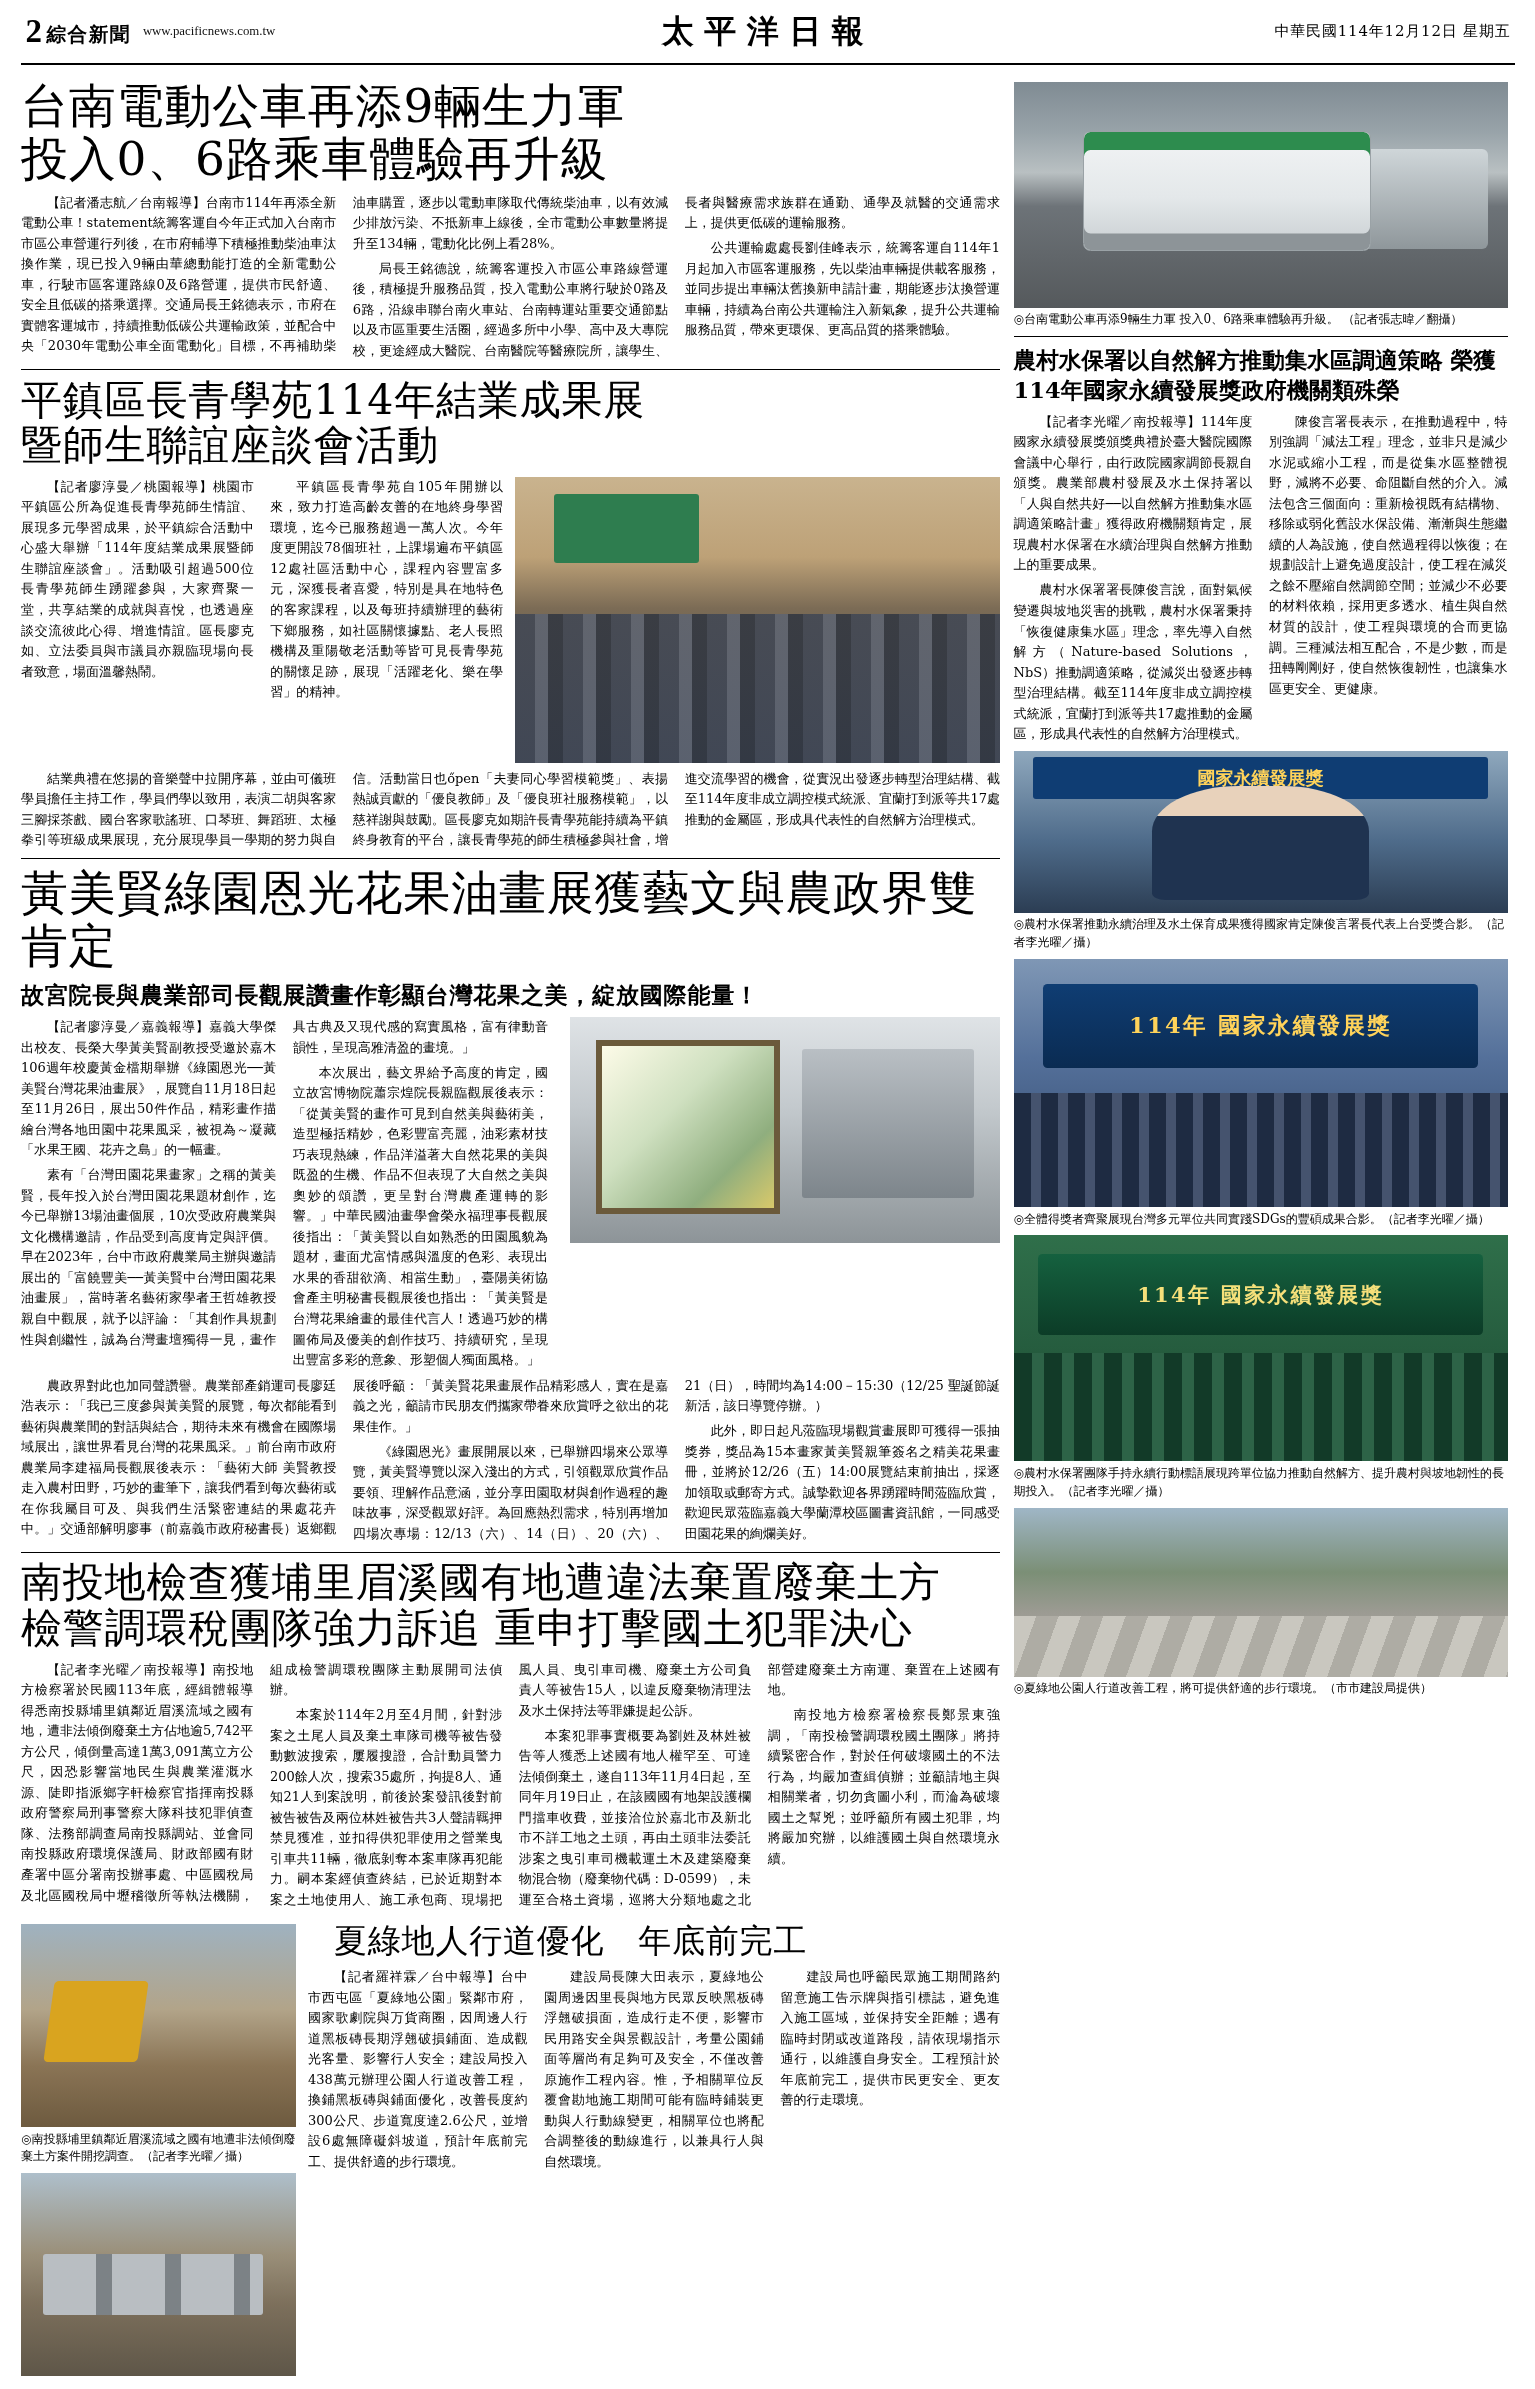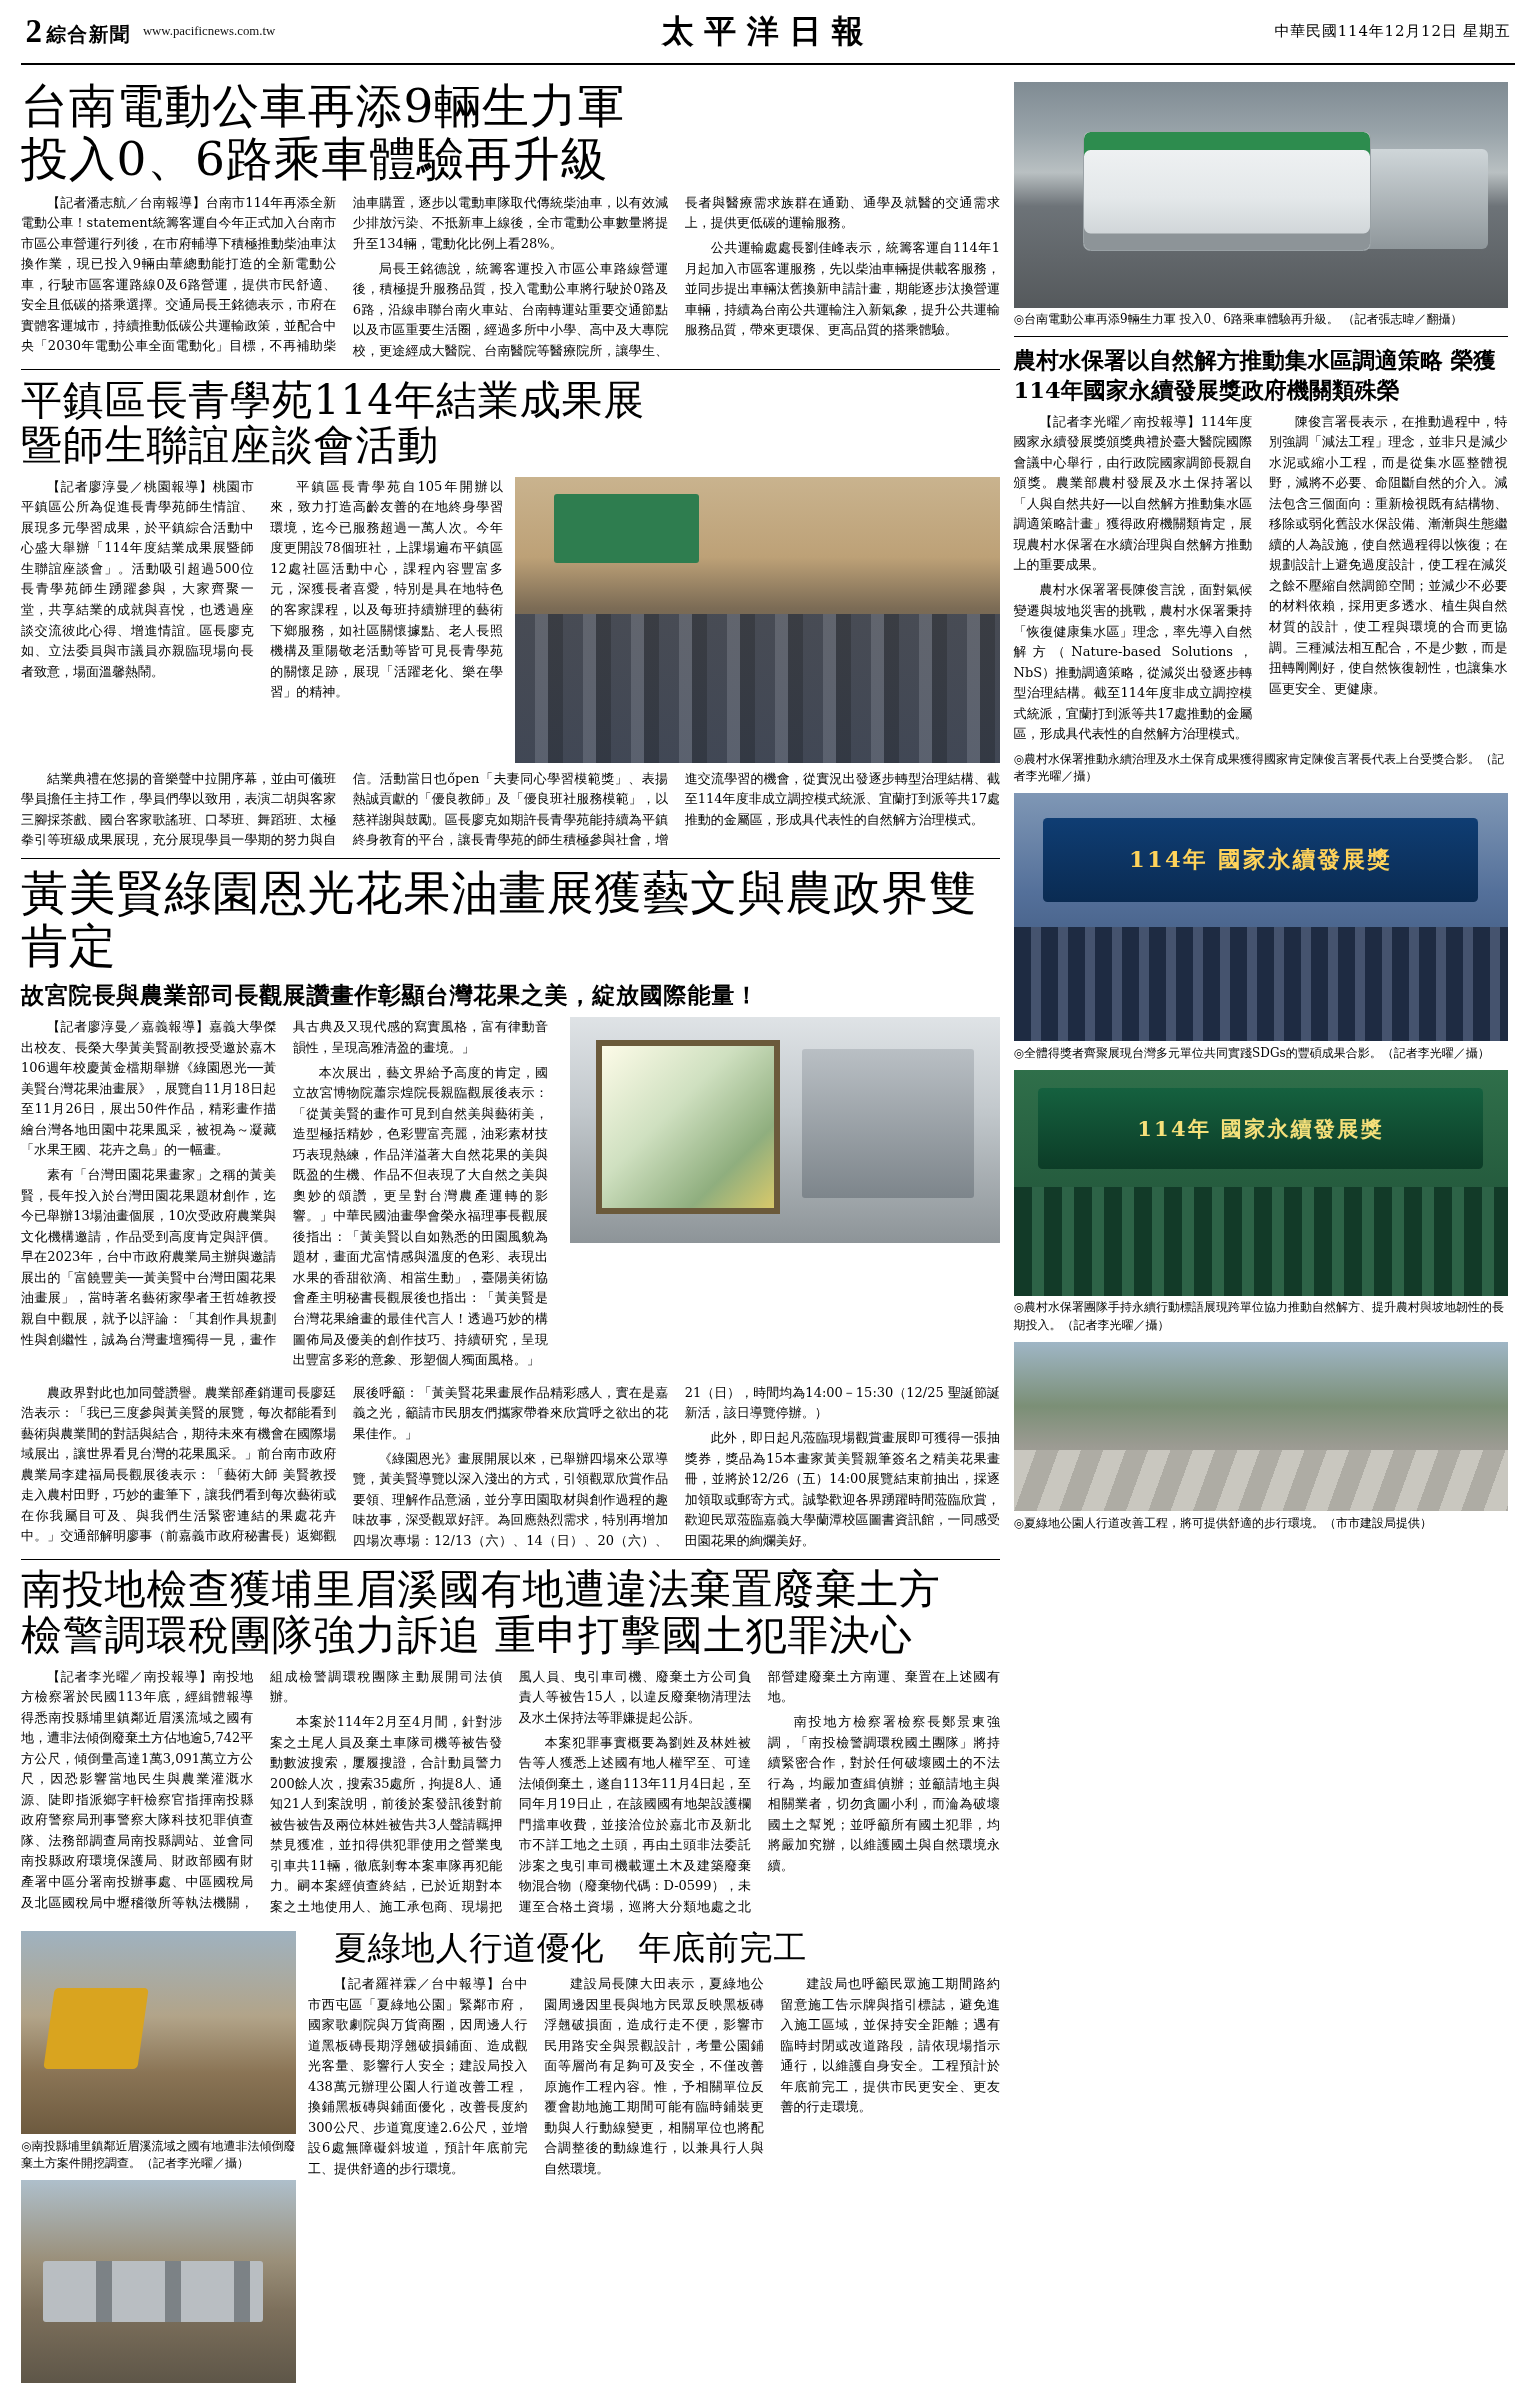--- a/index.html
+++ b/index.html
@@ -350,6 +350,9 @@
         </div>
 
         <div class="figure">
+          <div class="photo ph-person">
+            <div class="banner" style="position:absolute;left:4%;top:4%;width:92%;height:26%;background:#0f3d73;color:#ffd35a;display:flex;align-items:center;justify-content:center;font-size:18px;font-weight:bold;border-radius:3px;">國家永續發展獎</div>
+          </div>
           <div class="caption">◎農村水保署推動永續治理及水土保育成果獲得國家肯定陳俊言署長代表上台受獎合影。（記者李光曜／攝）</div>
         </div>
 

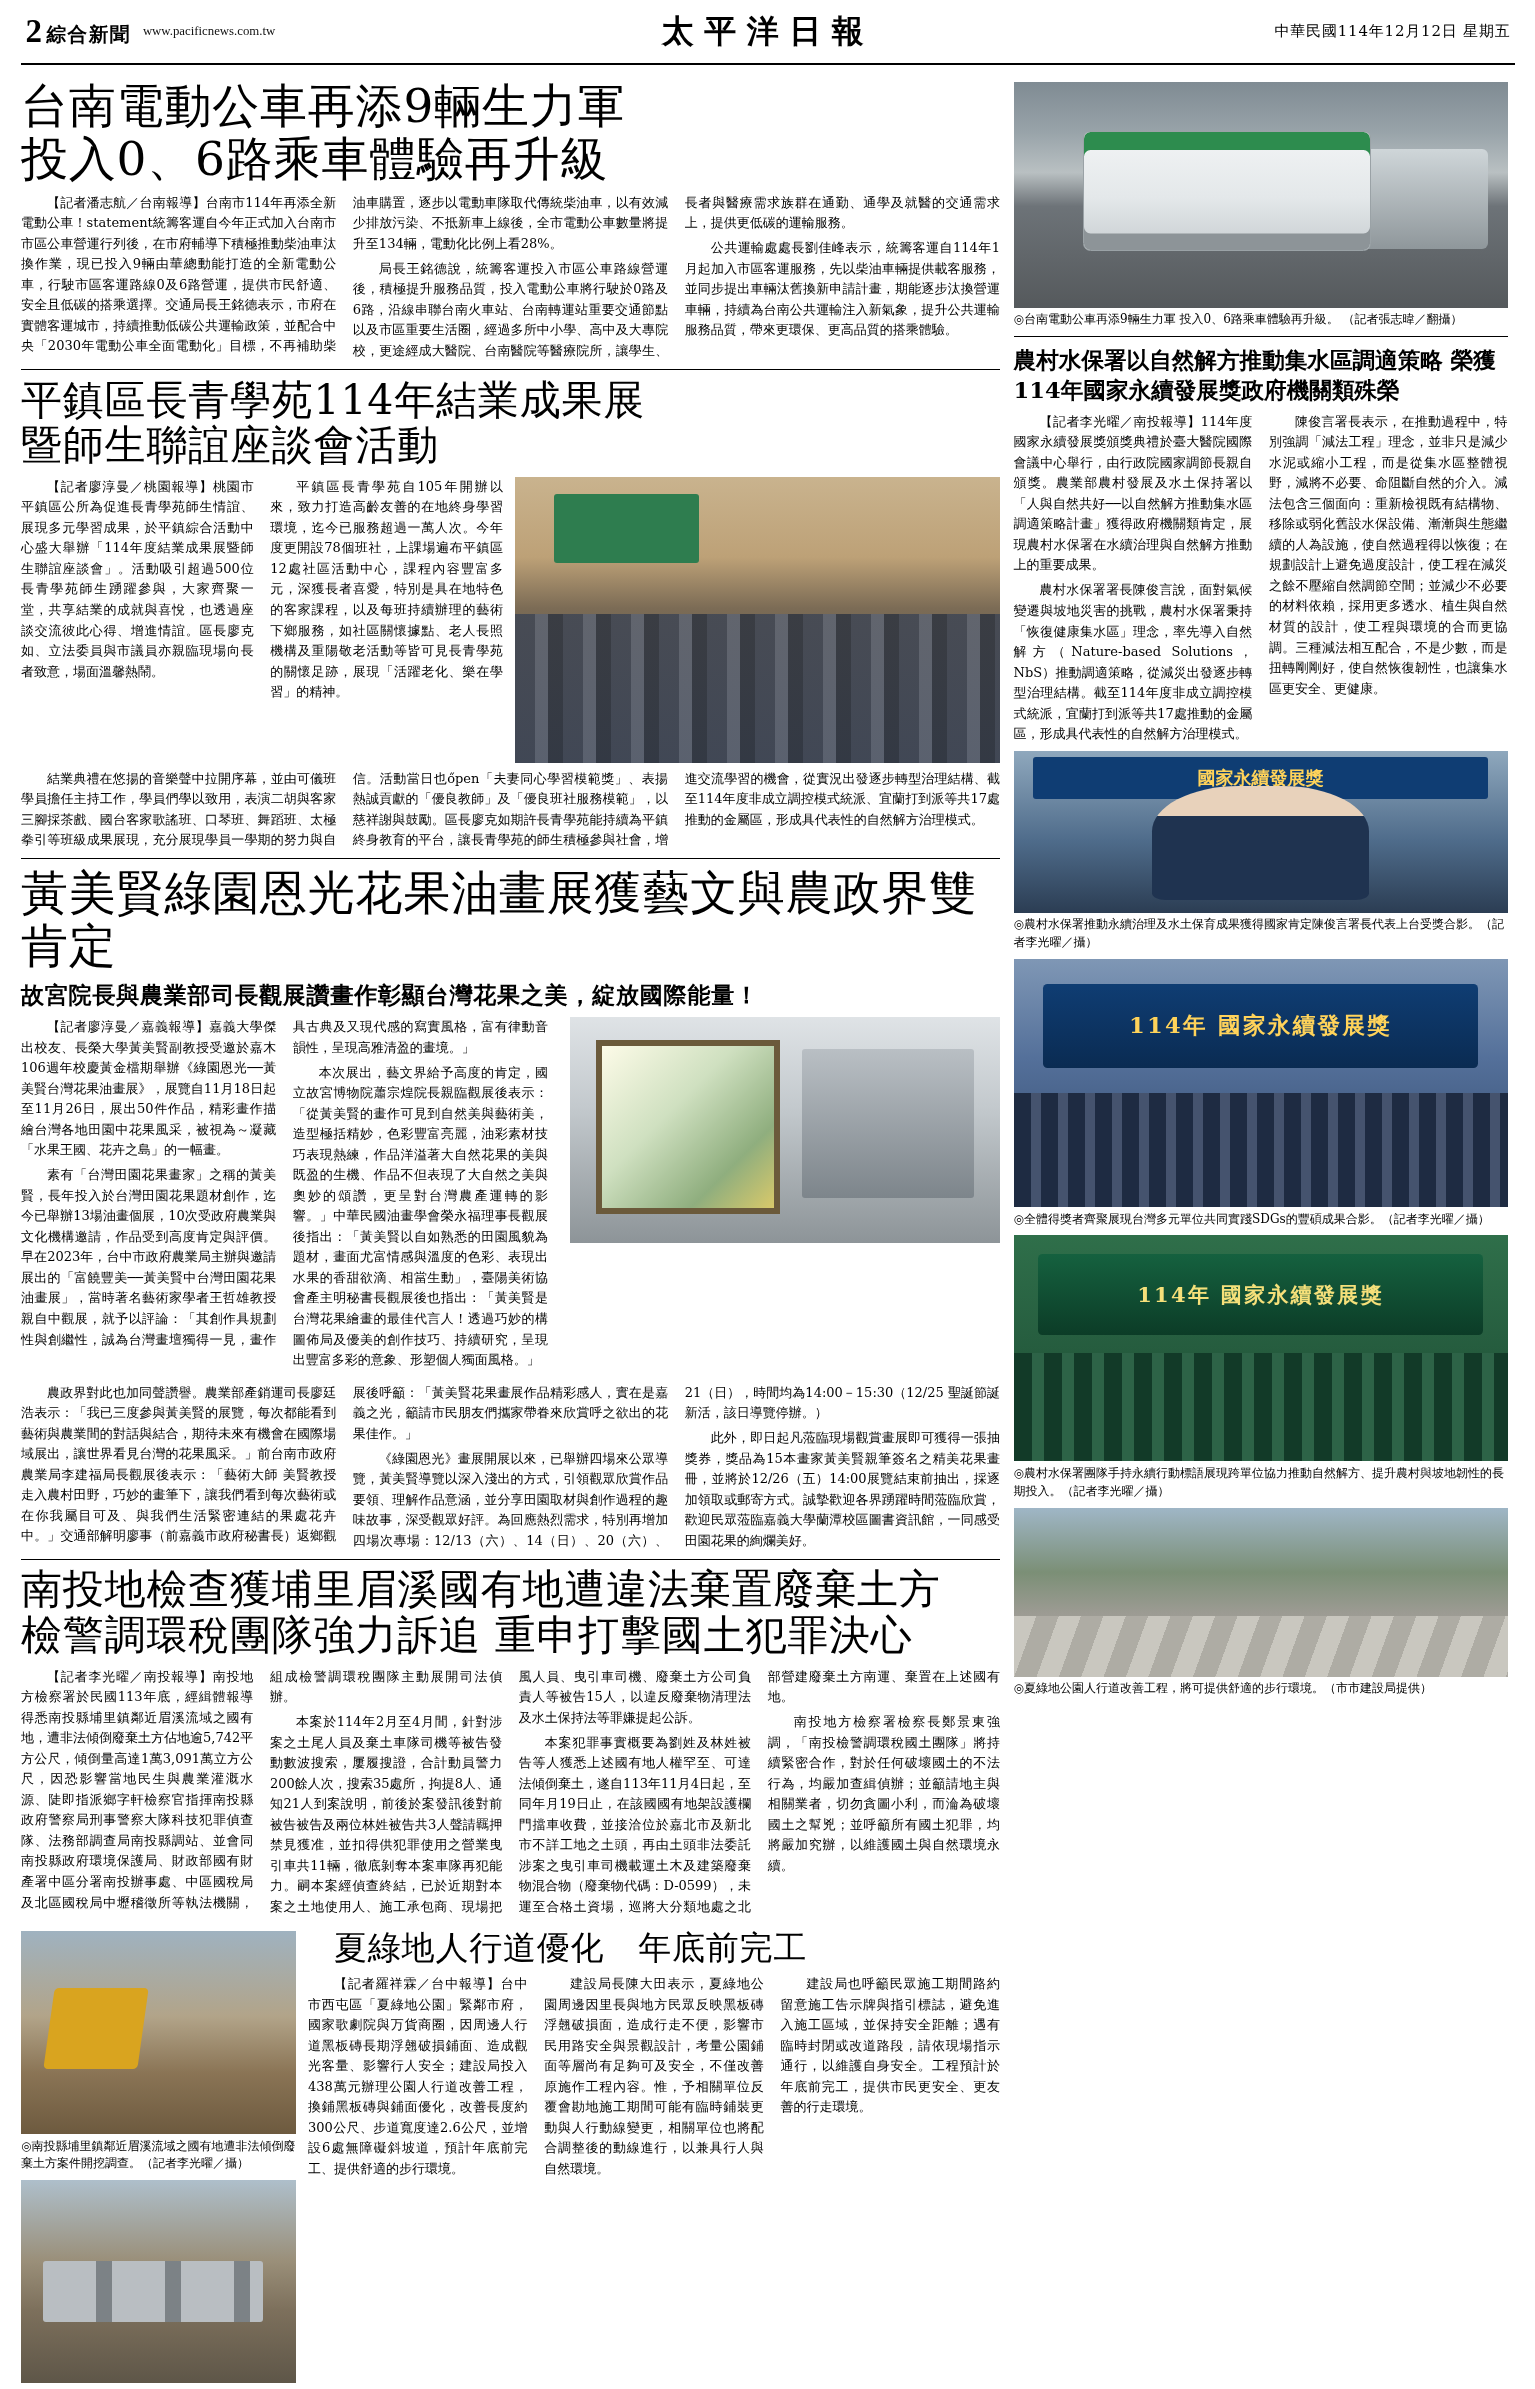--- a/index.html
+++ b/index.html
@@ -286,7 +286,7 @@
             <div class="photo ph-art"></div>
           </div>
         </div>
-        <div class="body-cols c3" style="margin-top:12px;">
+        <div class="body-cols c3" style="margin-top:5px;">
           <p>農政界對此也加同聲讚譽。農業部產銷運司長廖廷浩表示：「我已三度參與黃美賢的展覽，每次都能看到藝術與農業間的對話與結合，期待未來有機會在國際場域展出，讓世界看見台灣的花果風采。」前台南市政府農業局李建福局長觀展後表示：「藝術大師 美賢教授走入農村田野，巧妙的畫筆下，讓我們看到每次藝術或在你我屬目可及、與我們生活緊密連結的果處花卉中。」交通部解明廖事（前嘉義市政府秘書長）返鄉觀展後呼籲：「黃美賢花果畫展作品精彩感人，實在是嘉義之光，籲請市民朋友們攜家帶眷來欣賞呼之欲出的花果佳作。」</p>
           <p>《綠園恩光》畫展開展以來，已舉辦四場來公眾導覽，黃美賢導覽以深入淺出的方式，引領觀眾欣賞作品要領、理解作品意涵，並分享田園取材與創作過程的趣味故事，深受觀眾好評。為回應熱烈需求，特別再增加四場次專場：12/13（六）、14（日）、20（六）、21（日），時間均為14:00－15:30（12/25 聖誕節誕新活，該日導覽停辦。）</p>
           <p>此外，即日起凡蒞臨現場觀賞畫展即可獲得一張抽獎券，獎品為15本畫家黃美賢親筆簽名之精美花果畫冊，並將於12/26（五）14:00展覽結束前抽出，採逐加領取或郵寄方式。誠摯歡迎各界踴躍時間蒞臨欣賞，歡迎民眾蒞臨嘉義大學蘭潭校區圖書資訊館，一同感受田園花果的絢爛美好。</p>

